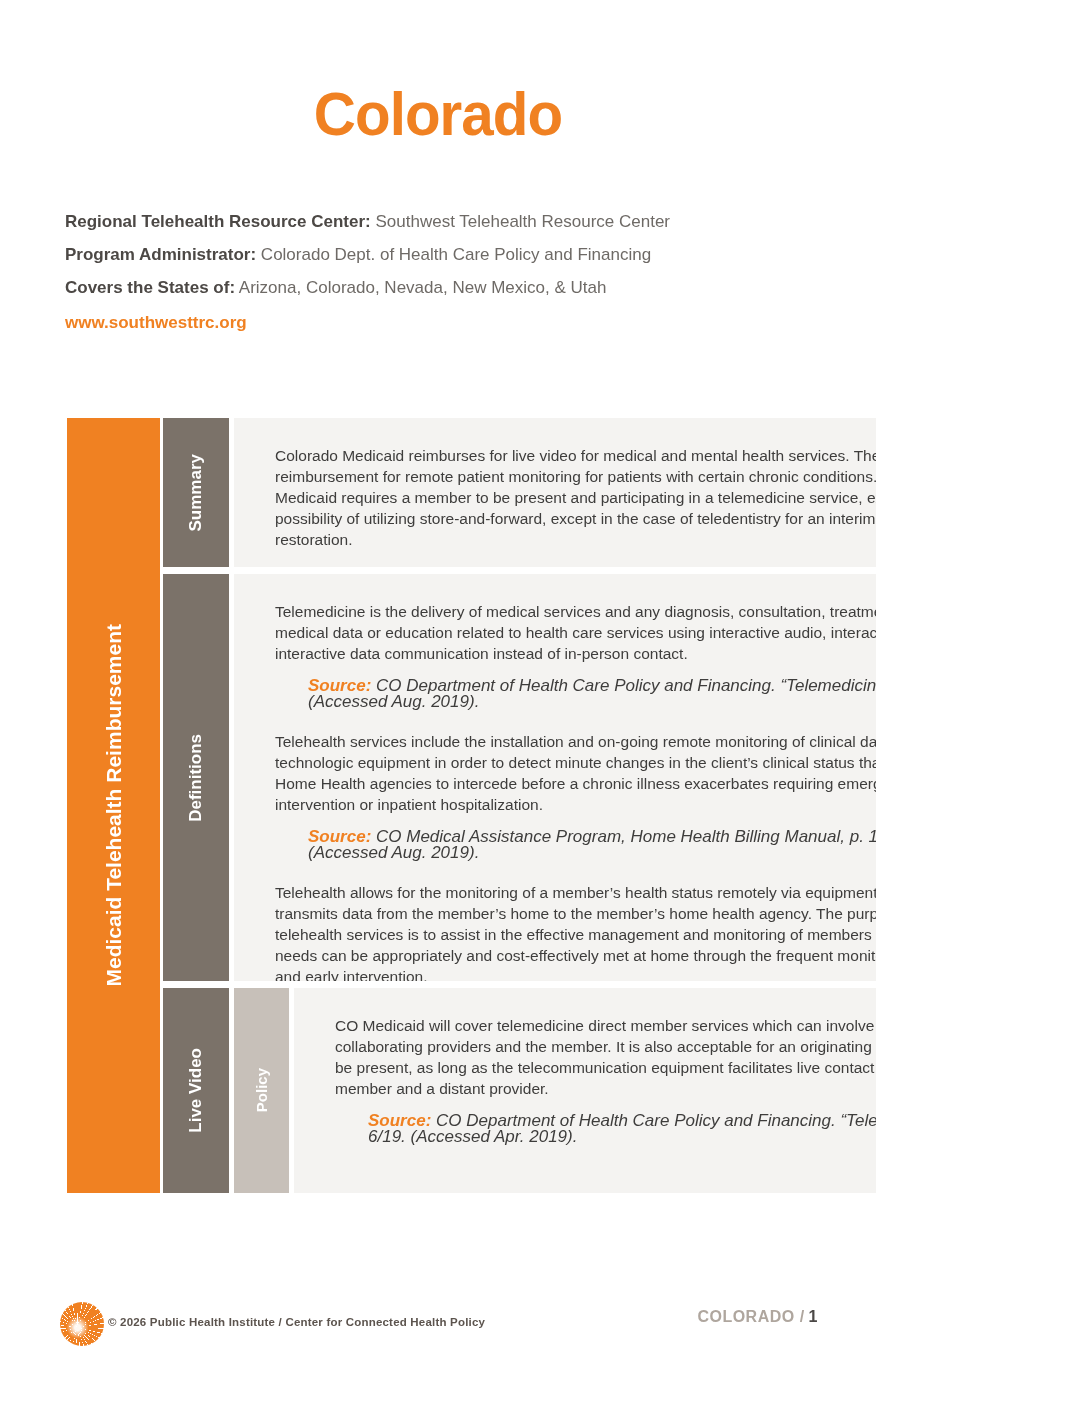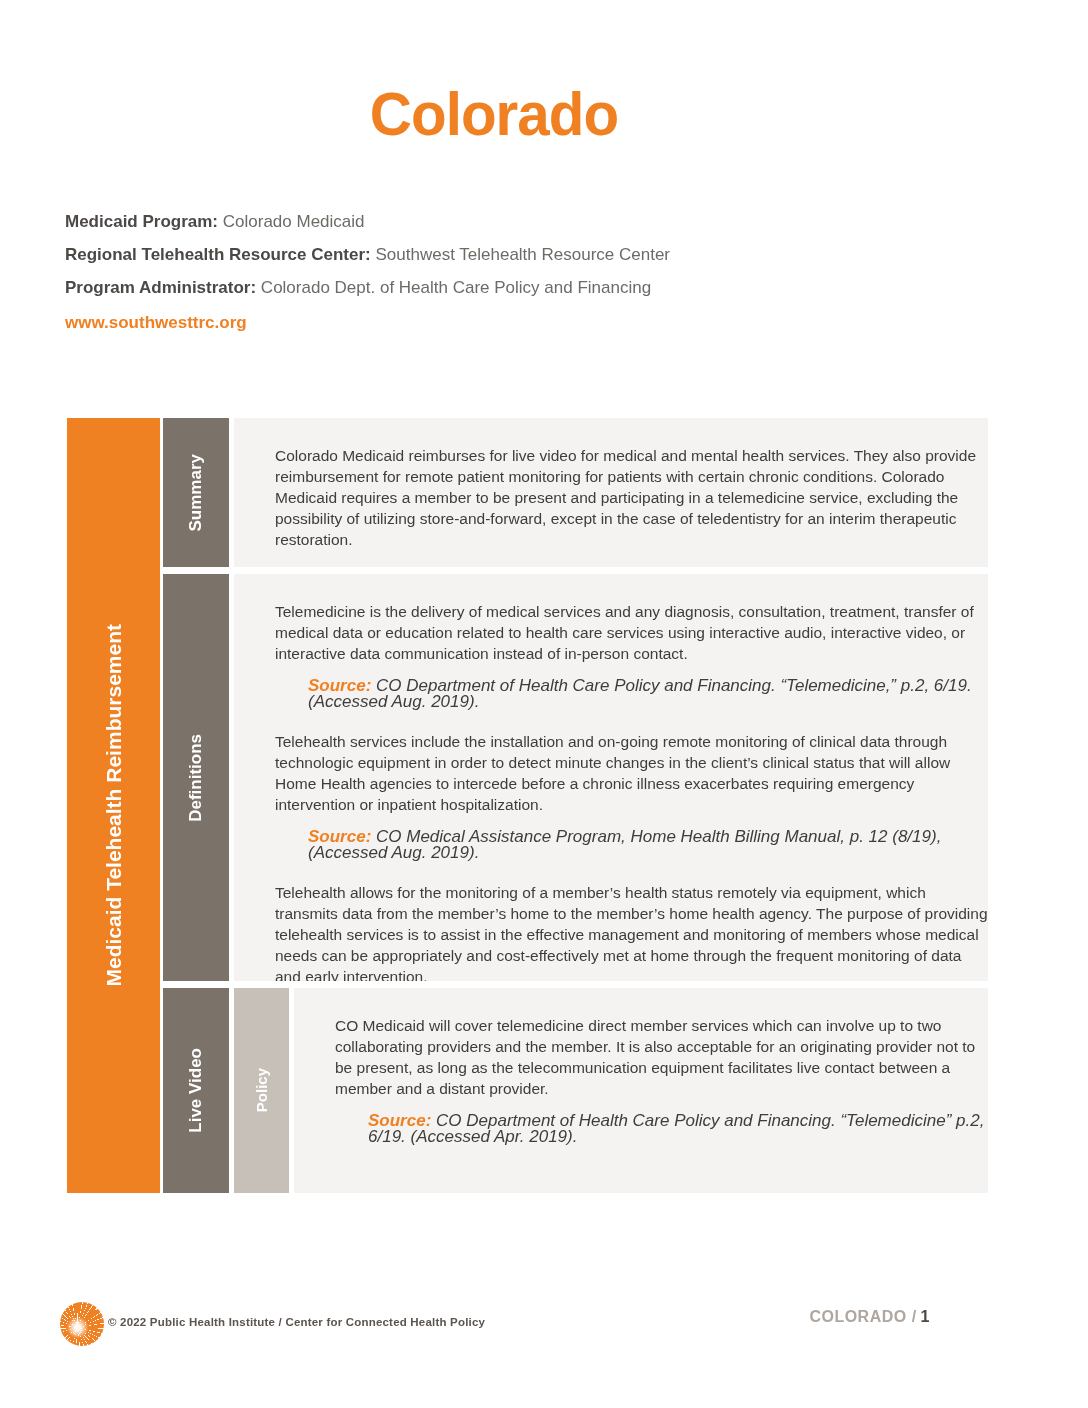--- a/index.html
+++ b/index.html
@@ -5,7 +5,7 @@
   html,body{margin:0;padding:0;background:#ffffff;}
   .page{
     position:relative;
-    width:988px;height:1408px;
+    width:876px;height:1408px;
     background:#ffffff;
     font-family:"Liberation Sans", sans-serif;
     overflow:hidden;

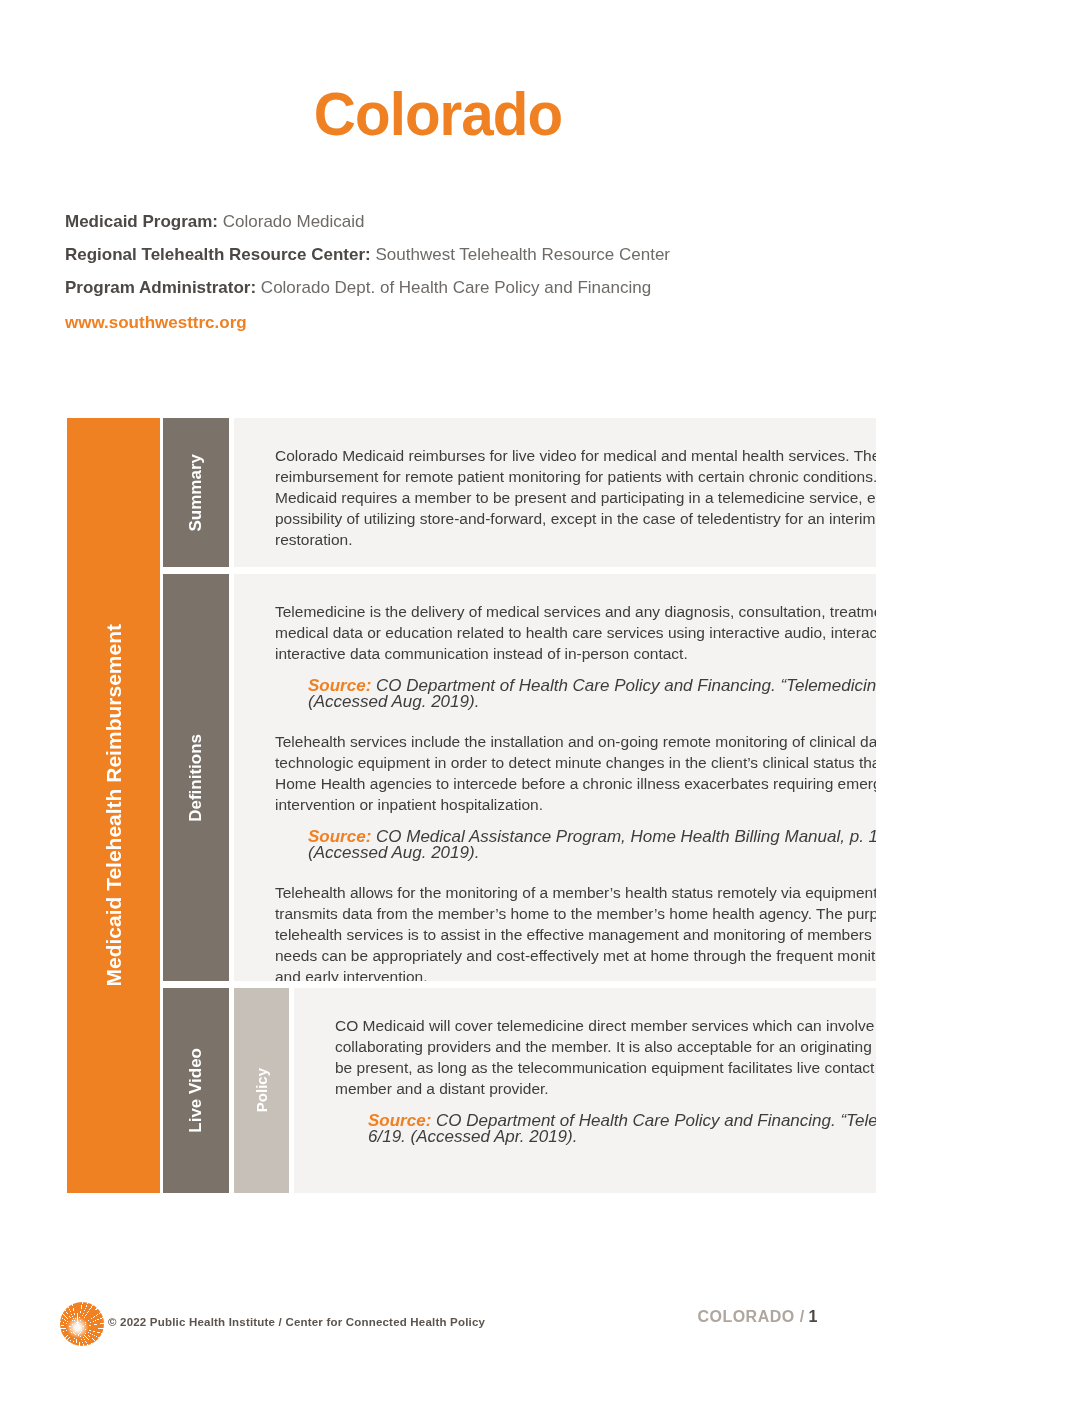--- a/index.html
+++ b/index.html
@@ -98,10 +98,6 @@
 
   <div class="header-info">
     <div class="info-line">
-      <span class="info-label">Medicaid Program:</span>
-      <span class="info-value">Colorado Medicaid</span>
-    </div>
-    <div class="info-line">
       <span class="info-label">Regional Telehealth Resource Center:</span>
       <span class="info-value">Southwest Telehealth Resource Center</span>
     </div>

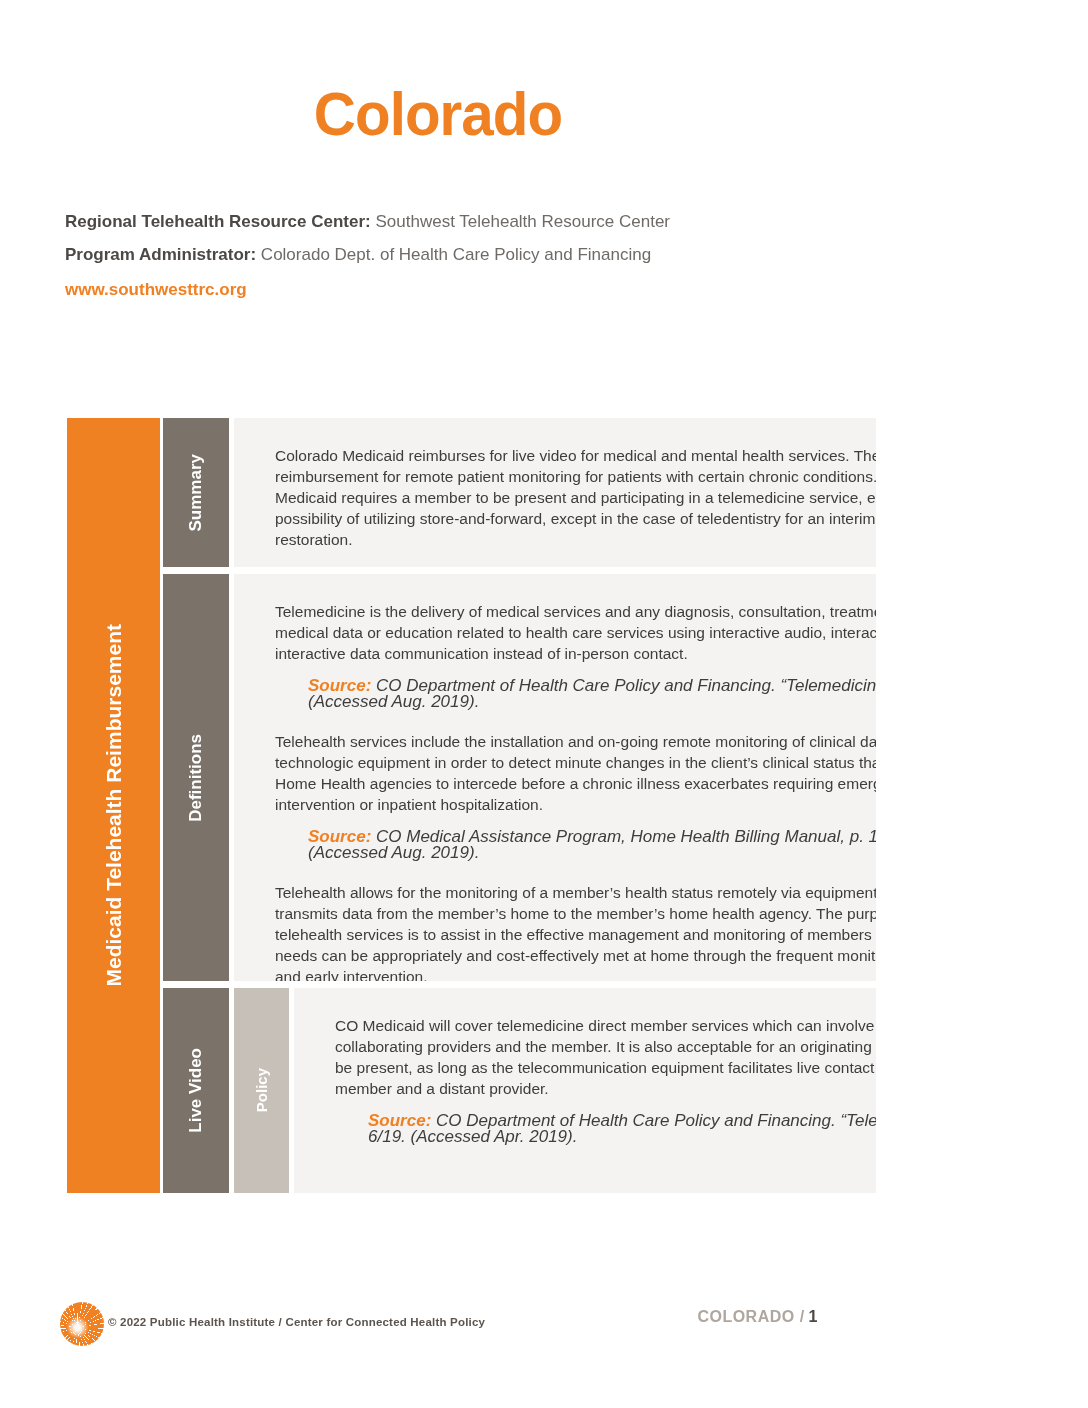--- a/index.html
+++ b/index.html
@@ -105,6 +105,10 @@
       <span class="info-label">Program Administrator:</span>
       <span class="info-value">Colorado Dept. of Health Care Policy and Financing</span>
     </div>
+    <div class="info-line">
+      <span class="info-label">Covers the States of:</span>
+      <span class="info-value">Arizona, Colorado, Nevada, New Mexico, &amp; Utah</span>
+    </div>
     <a class="info-link">www.southwesttrc.org</a>
   </div>
 

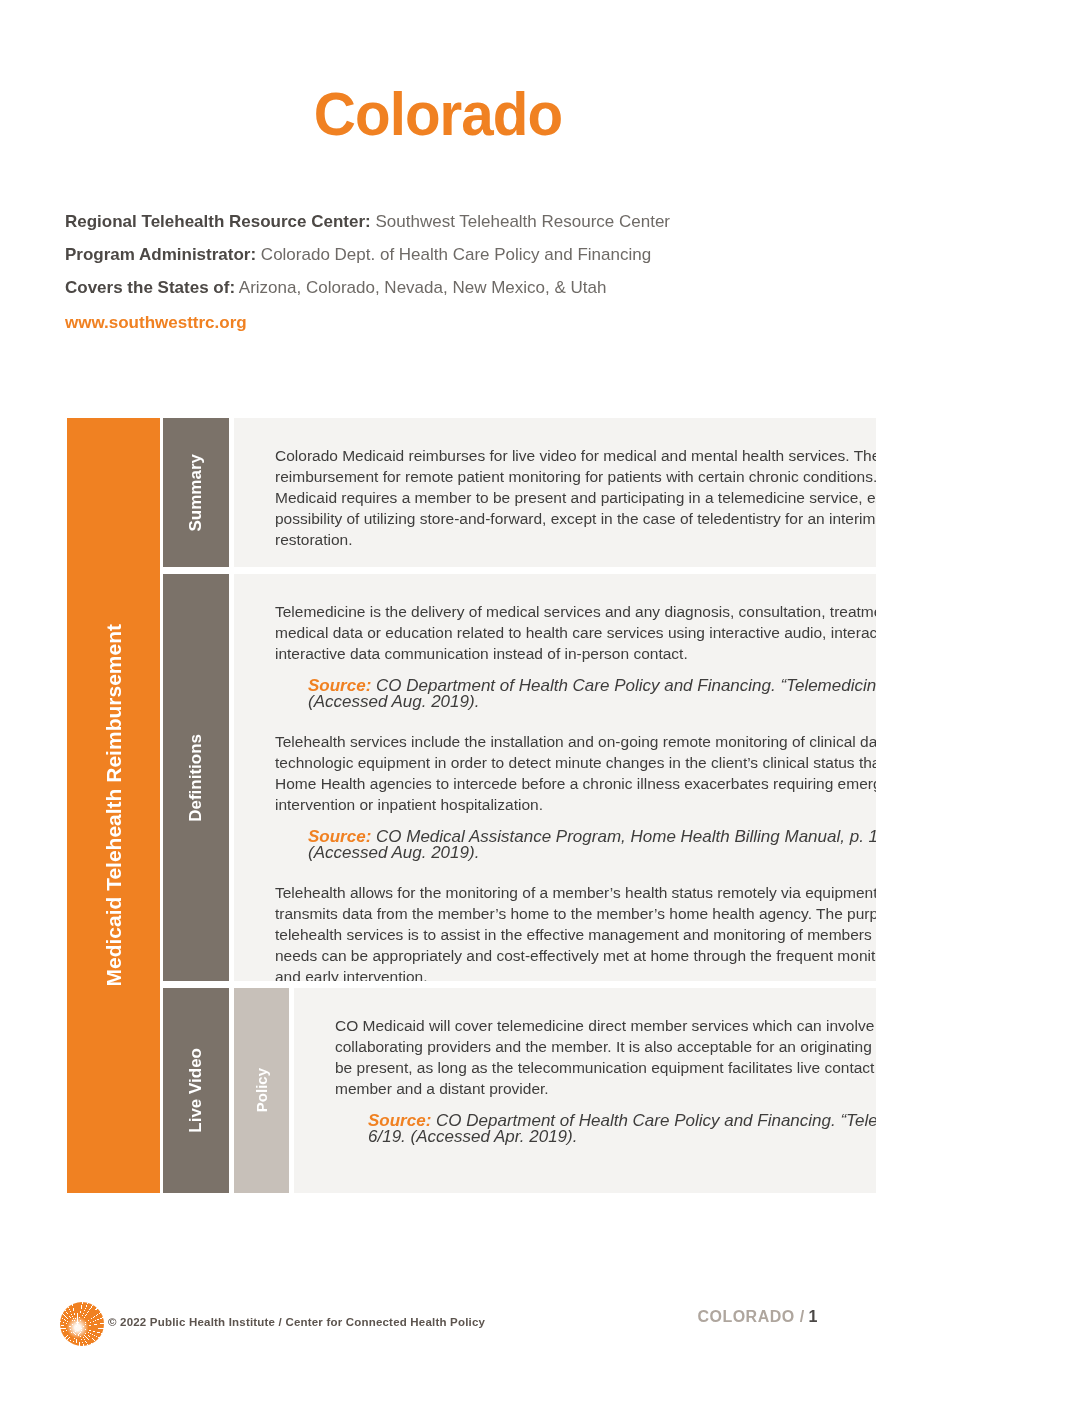--- a/index.html
+++ b/index.html
@@ -167,7 +167,7 @@
 
   <div class="footer">
     <div class="logo"></div>
-    <div class="copyright">© 2022 Public Health Institute / Center for Connected Health Policy</div>
+    <div class="copyright">© 2026 Public Health Institute / Center for Connected Health Policy</div>
     <div class="footer-right">
       <span class="footer-state">COLORADO /</span><span class="footer-page">1</span>
     </div>

